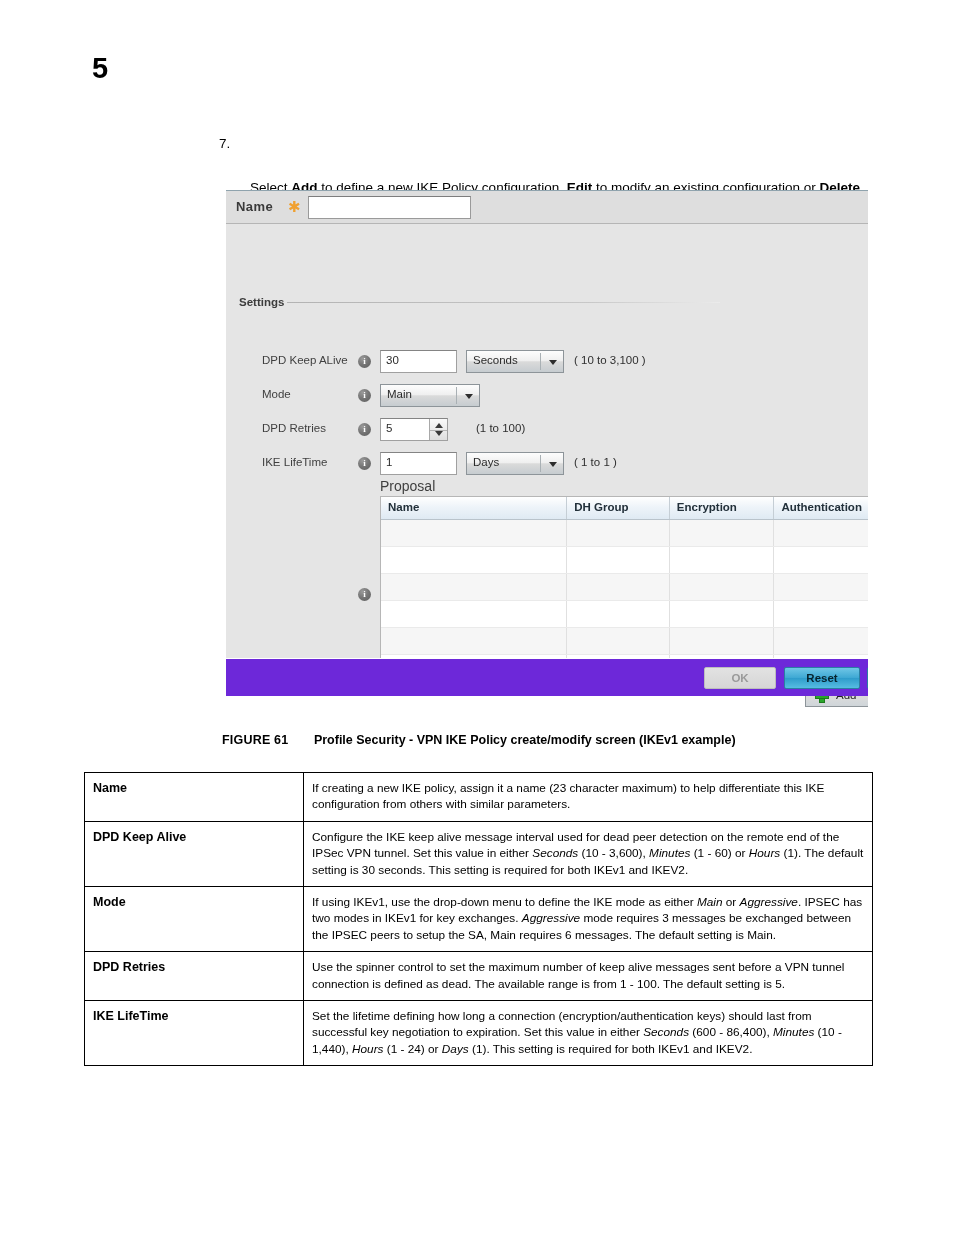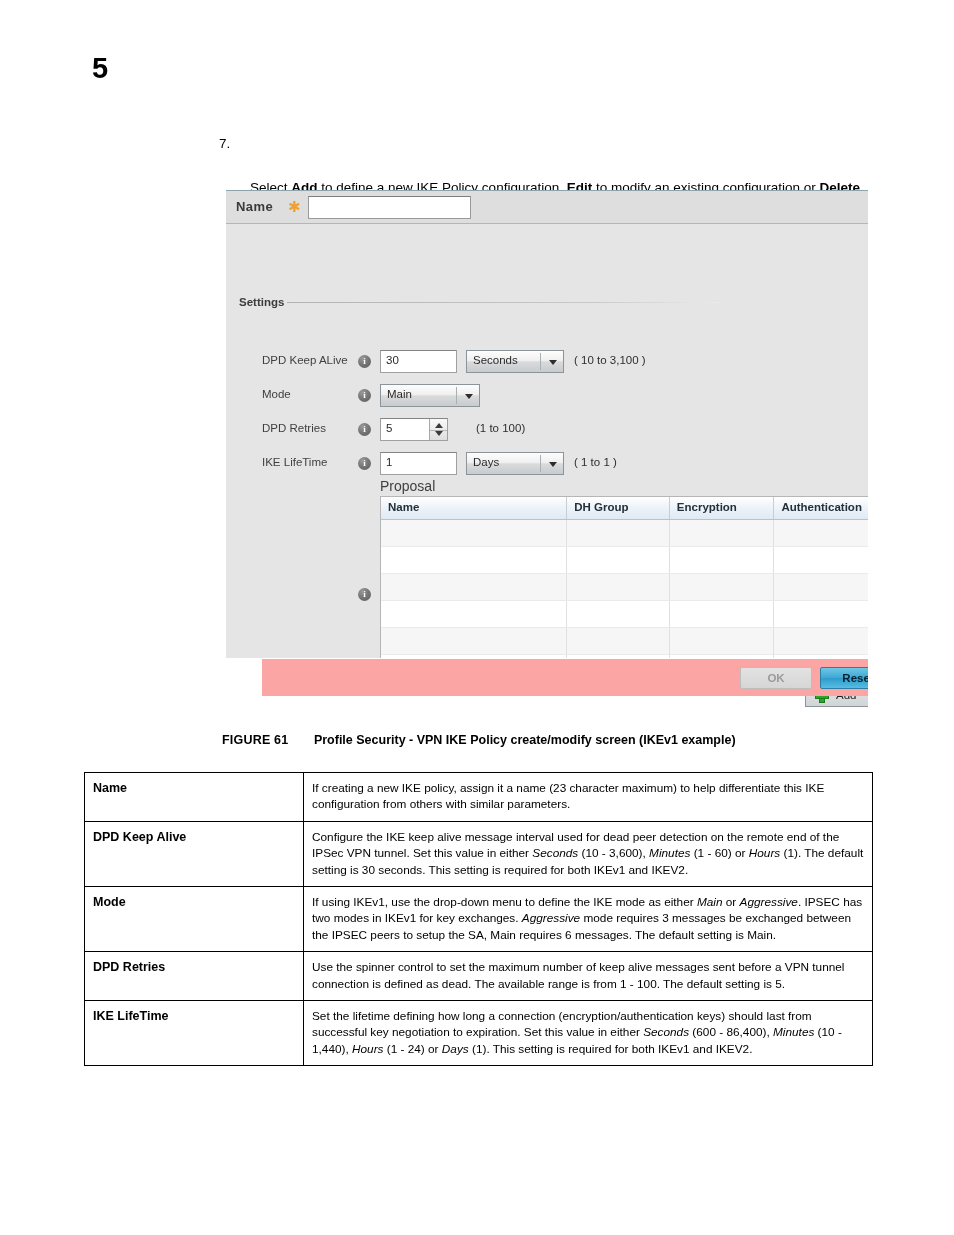--- a/index.html
+++ b/index.html
@@ -367,10 +367,9 @@
   .dlg-footer {
     position: relative;
     height: 38px;
-    background: #fca5a5;
+    background: #6d28d9;
     border-top: 1px solid #ffffff;
     box-sizing: border-box;
-    margin-left: 36px;
   }
   .btn {
     position: absolute;

